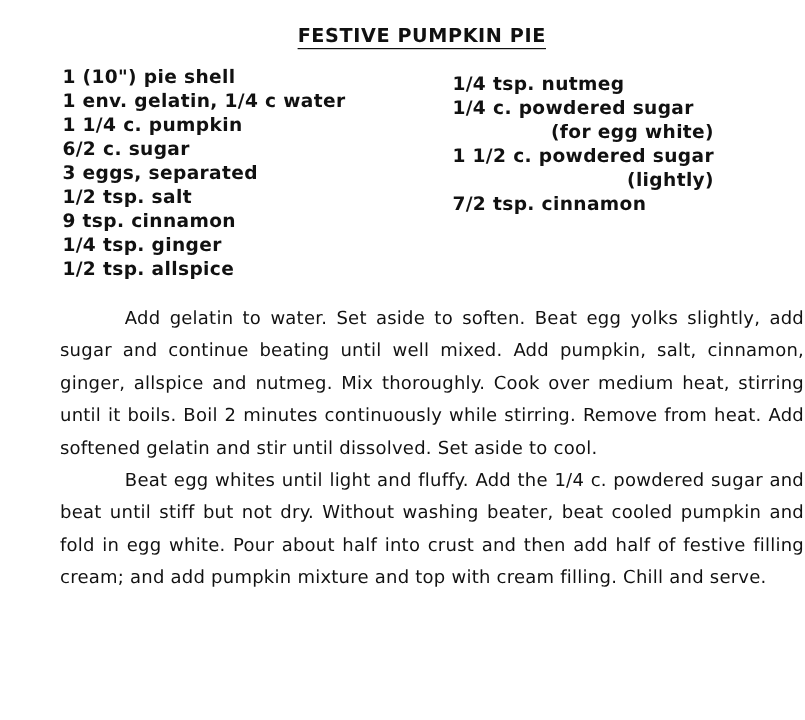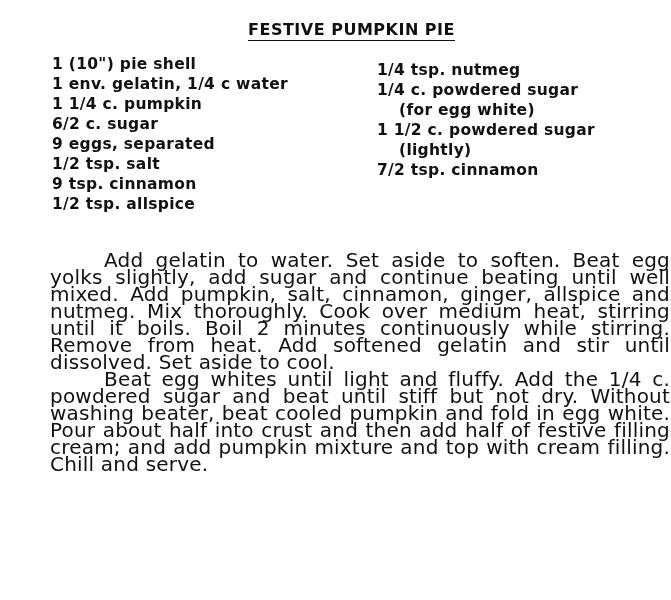--- a/index.html
+++ b/index.html
@@ -18,7 +18,7 @@
     .ing-col.left { left: 36px; }
     .ing-col.right { left: 361px; top: 60px; }
     .ing { white-space: nowrap; }
-    .ing .sub { display: block; padding-left: 22px; }
+    .ing .sub { display: block; padding-left: 22px; text-align: right; }
     .directions {
       position: absolute; top: 252px; left: 34px; width: 620px;
       font-family: "DejaVu Sans", sans-serif; font-size: 20px; line-height: 17px;

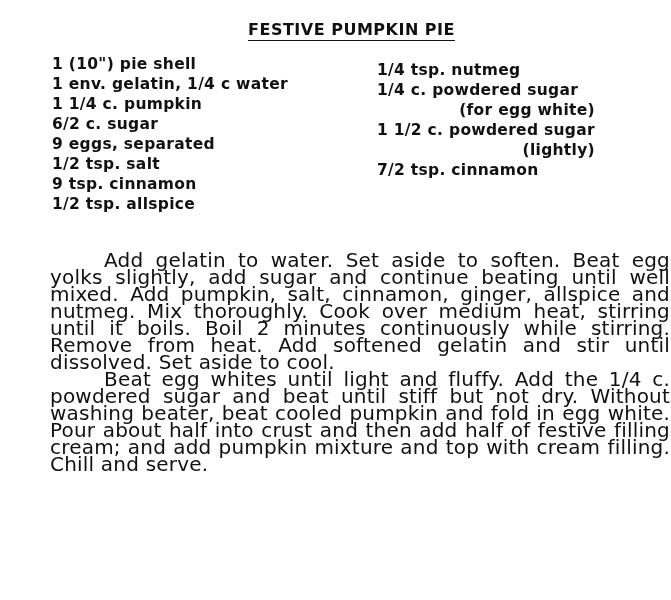--- a/index.html
+++ b/index.html
@@ -39,7 +39,7 @@
     <div class="ing">1 env. gelatin, 1/4 c water</div>
     <div class="ing">1 1/4 c. pumpkin</div>
     <div class="ing">6/2 c. sugar</div>
-    <div class="ing">9 eggs, separated</div>
+    <div class="ing">3 eggs, separated</div>
     <div class="ing">1/2 tsp. salt</div>
     <div class="ing">9 tsp. cinnamon</div>
     <div class="ing">1/2 tsp. allspice</div>

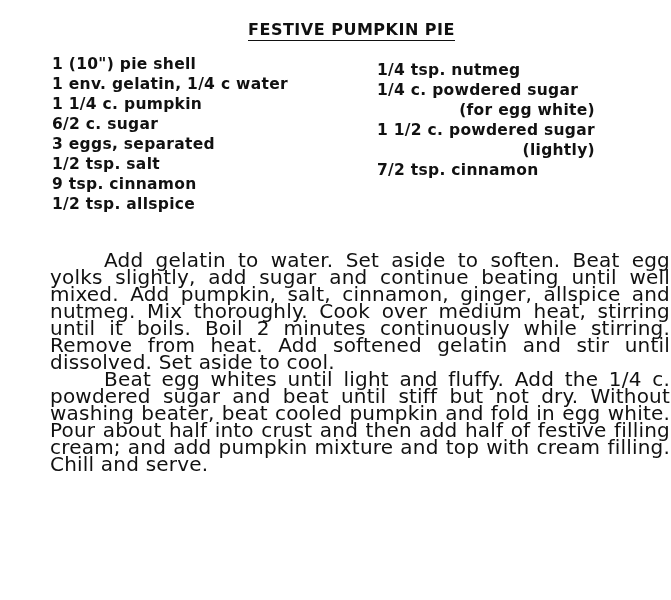--- a/index.html
+++ b/index.html
@@ -42,6 +42,7 @@
     <div class="ing">3 eggs, separated</div>
     <div class="ing">1/2 tsp. salt</div>
     <div class="ing">9 tsp. cinnamon</div>
+    <div class="ing">1/4 tsp. ginger</div>
     <div class="ing">1/2 tsp. allspice</div>
   </div>
 

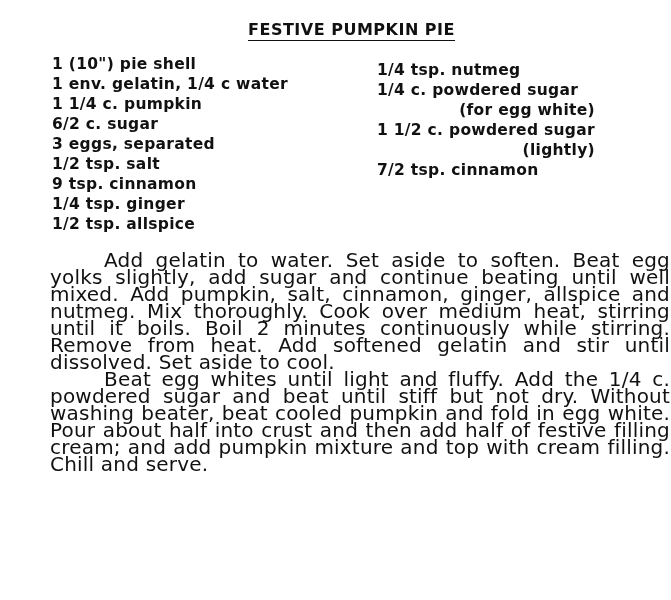--- a/index.html
+++ b/index.html
@@ -21,7 +21,7 @@
     .ing .sub { display: block; padding-left: 22px; text-align: right; }
     .directions {
       position: absolute; top: 252px; left: 34px; width: 620px;
-      font-family: "DejaVu Sans", sans-serif; font-size: 20px; line-height: 17px;
+      font-family: "DejaVu Sans", sans-serif; font-size: 15px; line-height: 27px;
       text-align: justify; letter-spacing: 0.2px;
     }
     .directions p { margin: 0; text-indent: 54px; }

